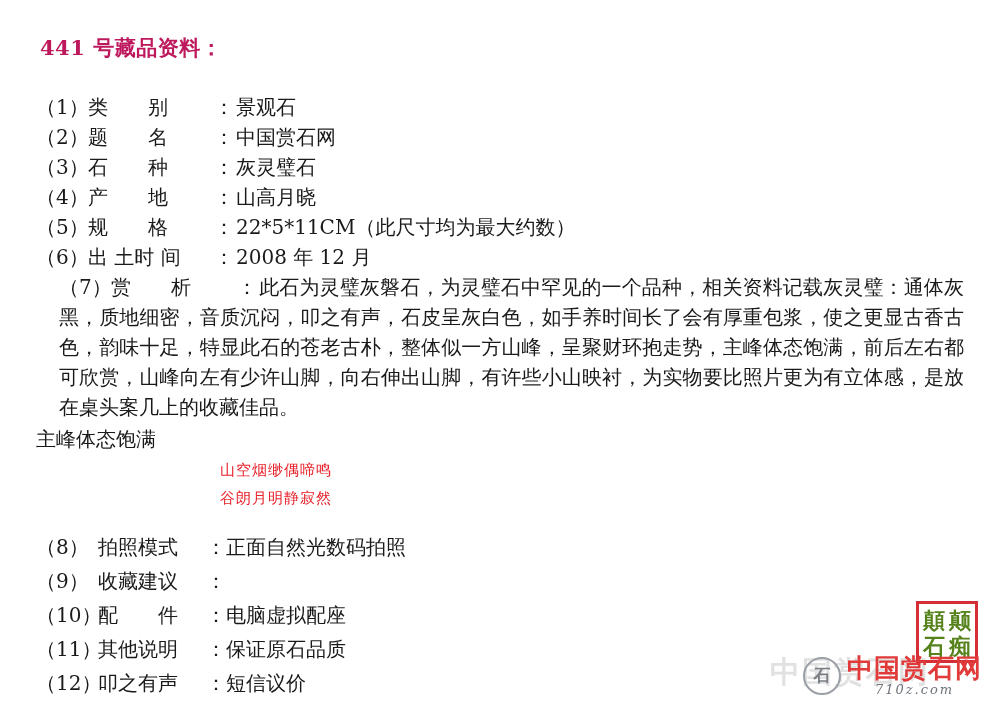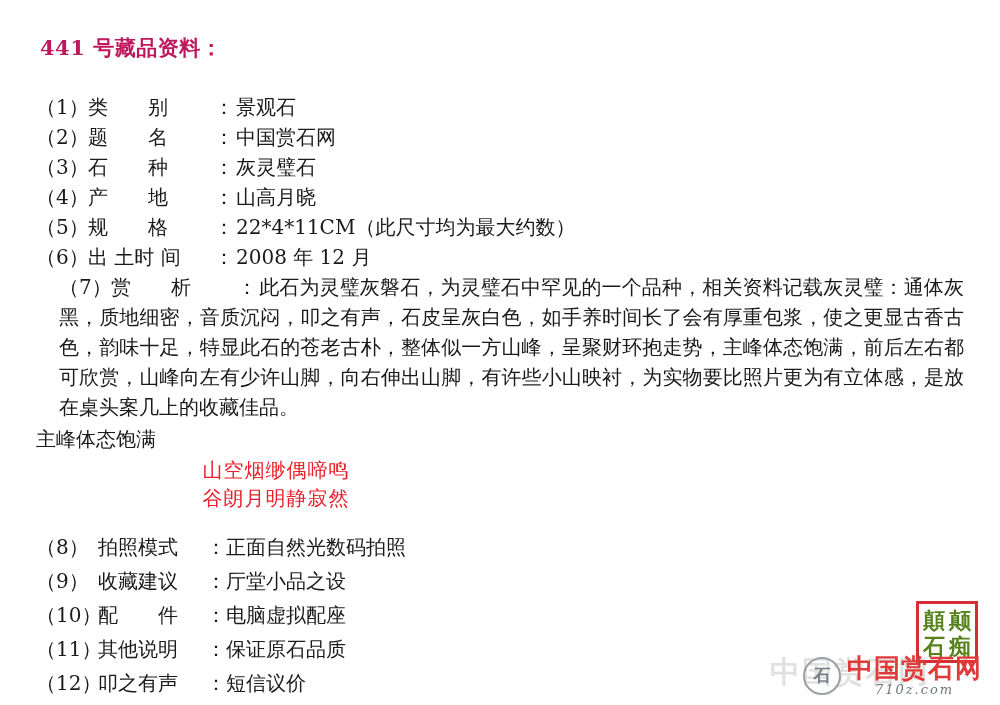--- a/index.html
+++ b/index.html
@@ -213,7 +213,7 @@
     <div class="row">
       <span class="idx">（5）</span>
       <span class="lbl"><span class="lbl-inner">规　　格</span><span class="colon">：</span></span>
-      <span class="val">22*4*11CM（此尺寸均为最大约数）</span>
+      <span class="val">22*5*11CM（此尺寸均为最大约数）</span>
     </div>
 
     <div class="row">

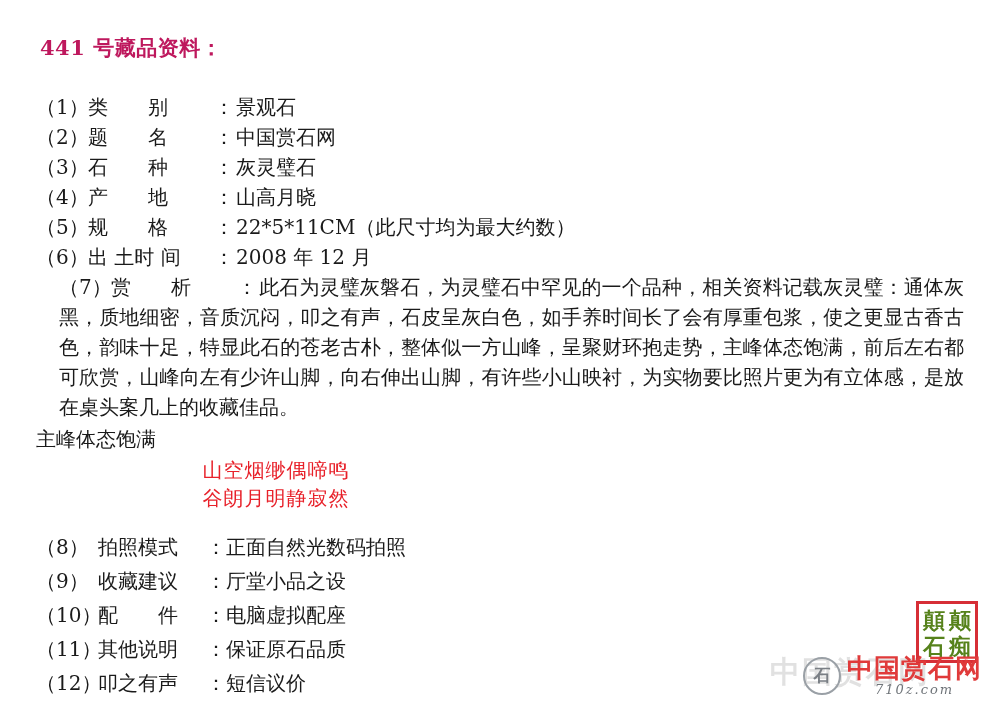--- a/index.html
+++ b/index.html
@@ -75,7 +75,7 @@
   }
   .poem-line {
     color: #e8212a;
-    font-size: 20px;
+    font-size: 15px;
     line-height: 28px;
     text-align: center;
     width: 460px;

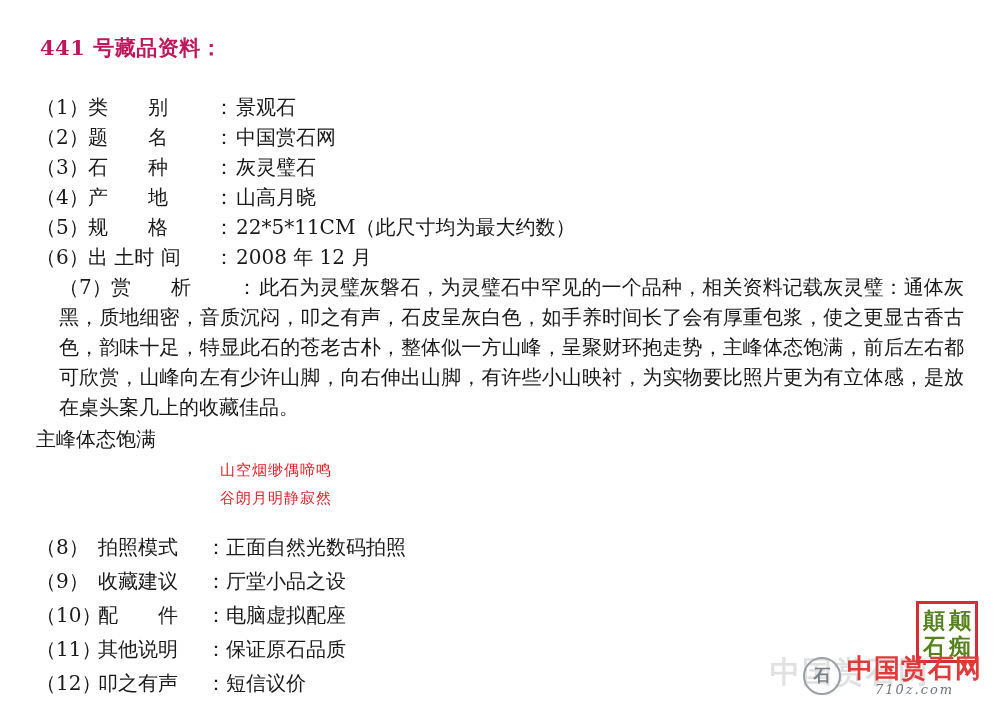--- a/index.html
+++ b/index.html
@@ -246,7 +246,6 @@
     <div class="row">
       <span class="idx">（9）</span>
       <span class="lbl"><span class="lbl-inner">收藏建议</span><span class="colon">：</span></span>
-      <span class="val">厅堂小品之设</span>
     </div>
 
     <div class="row">

